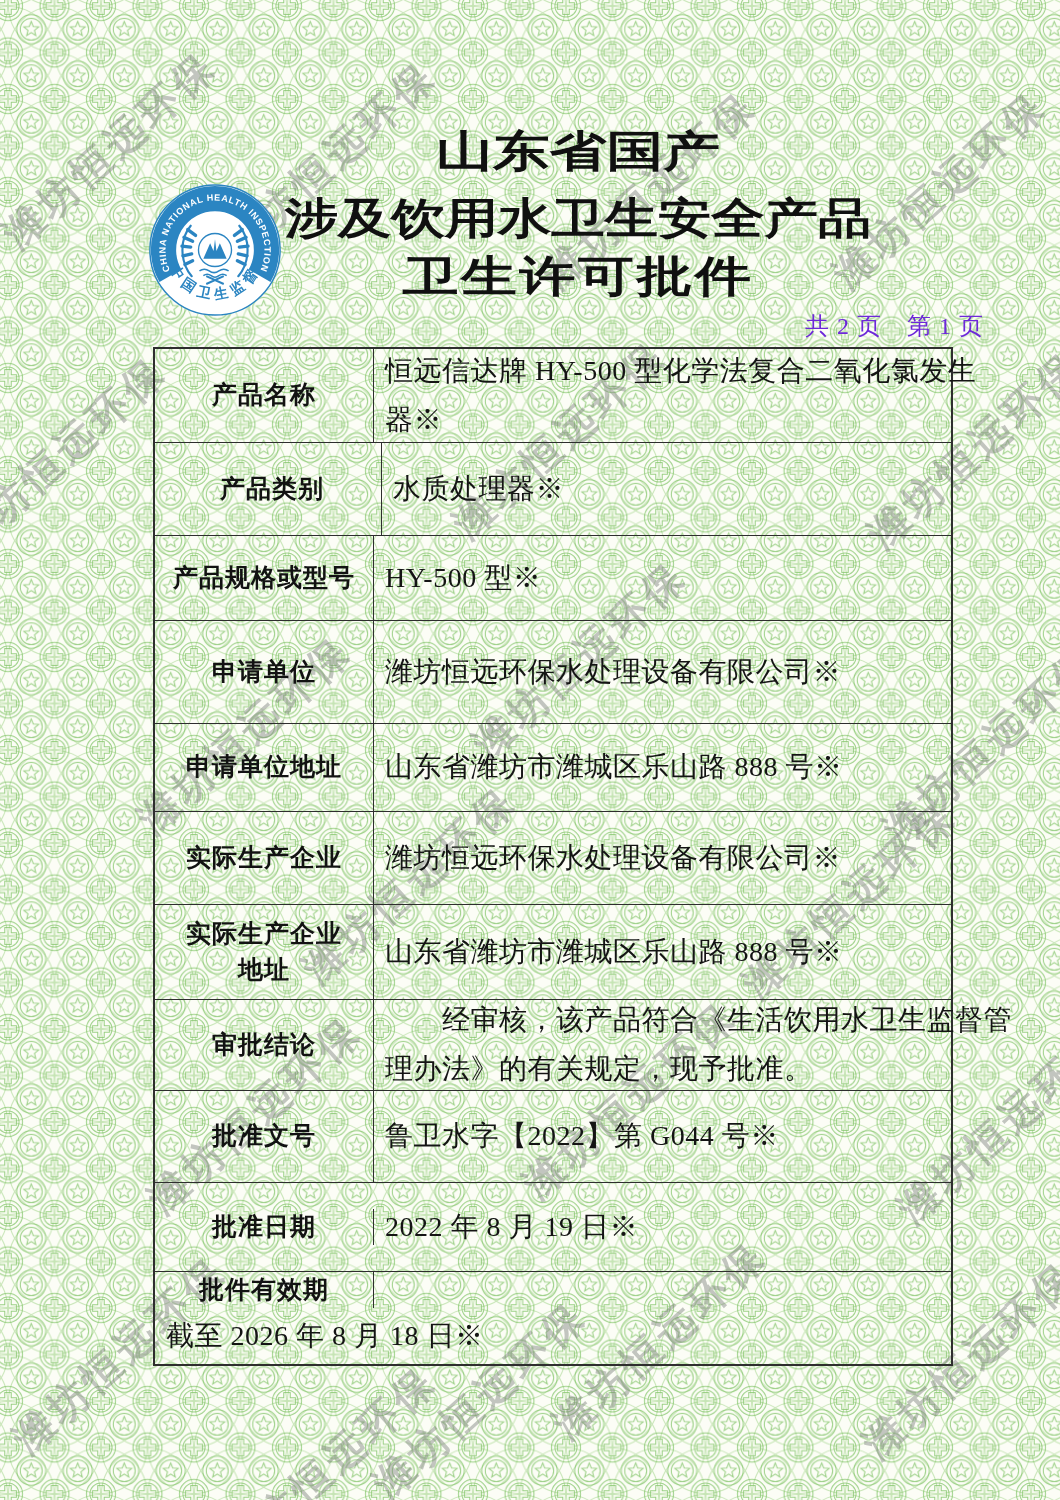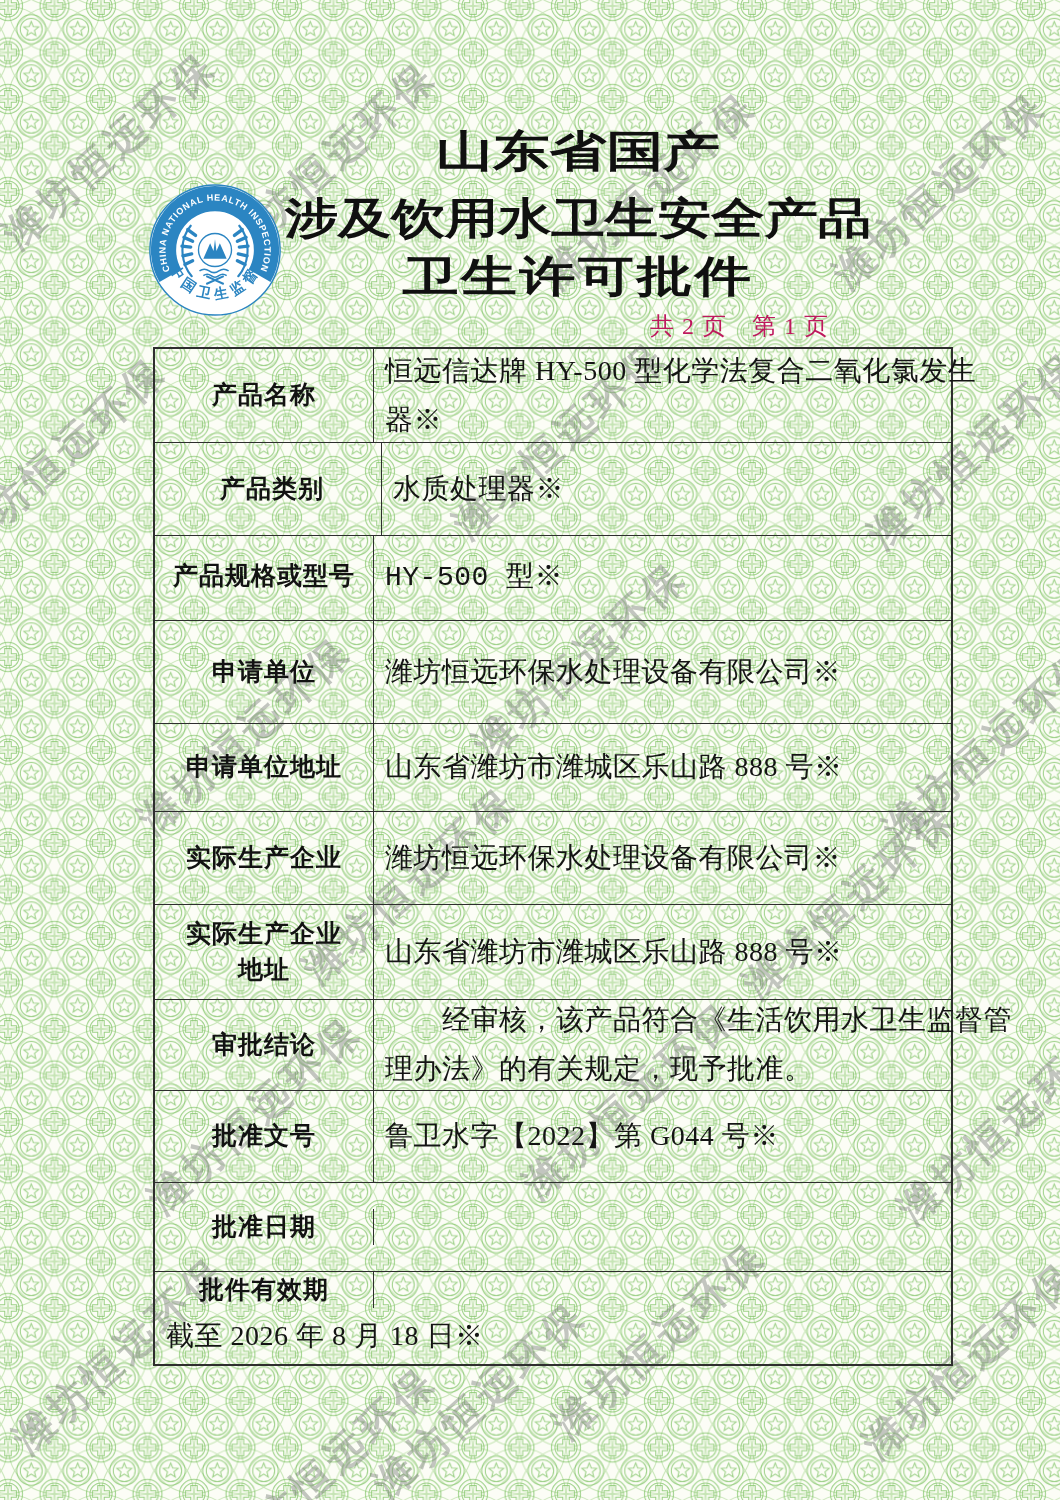--- a/index.html
+++ b/index.html
@@ -32,8 +32,8 @@
   .title3 { top:254px; font-size:43px; transform:scaleX(1.30); letter-spacing:2px; }
 
   .page-indicator {
-    position:absolute; top:310px; left:650px; width:334px; 
-    font-size:24px; letter-spacing:1px; color:#be185d;
+    position:absolute; top:310px; left:650px; width:334px; text-align:right;
+    font-size:24px; letter-spacing:1px; color:#6d28d9;
   }
 
   .seal { position:absolute; left:147px; top:182px; }

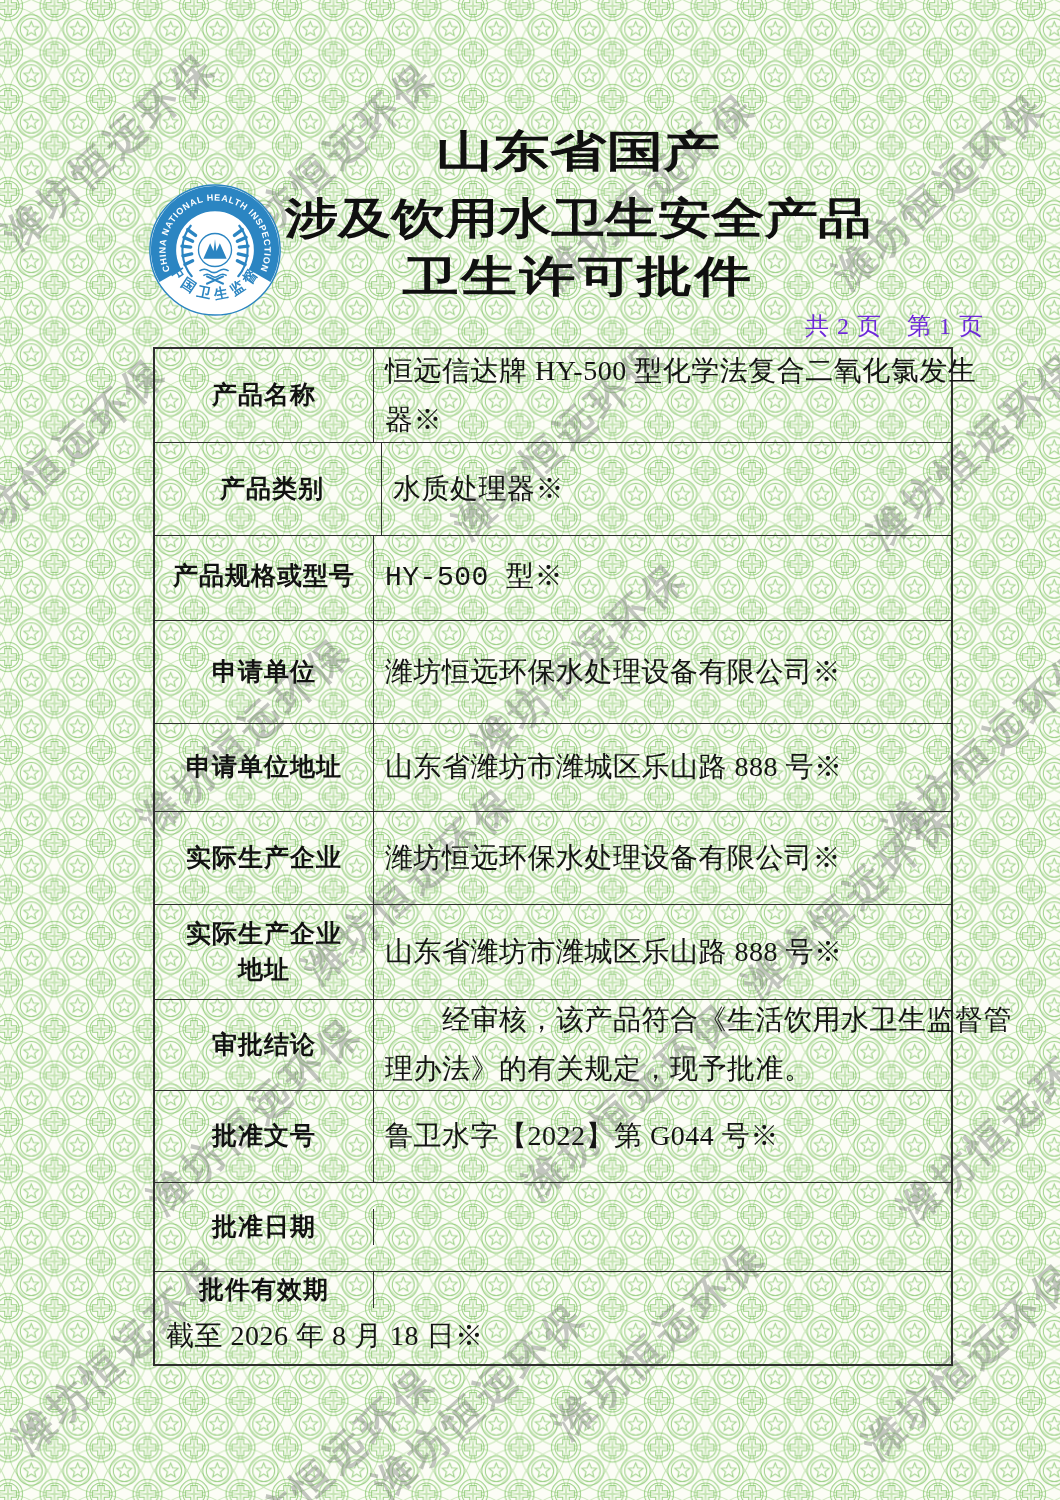--- a/index.html
+++ b/index.html
@@ -181,7 +181,7 @@
         <div class="tlabel">产品类别</div>
         <div class="tvalue">水质处理器※</div>
       </div>
-      <div class="trow" style="height: 85px; font-family: Liberation Mono, monospace;">
+      <div class="trow" style="height: 85px;">
         <div class="tlabel">产品规格或型号</div>
         <div class="tvalue">HY-500 型※</div>
       </div>

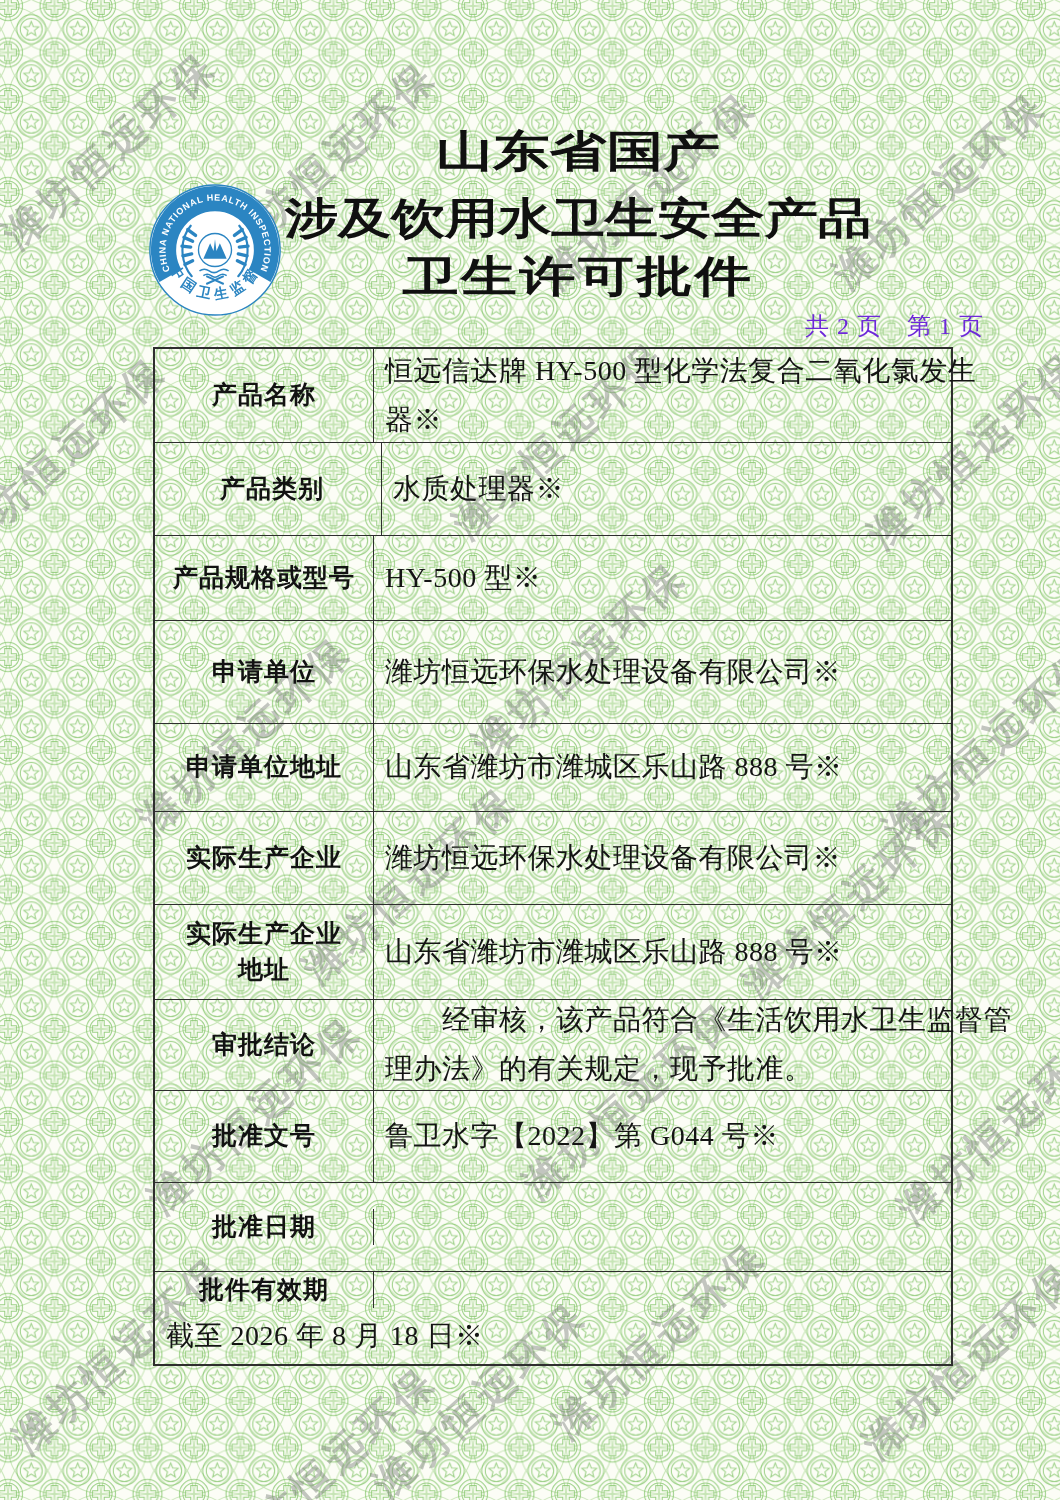--- a/index.html
+++ b/index.html
@@ -213,6 +213,7 @@
       </div>
       <div class="trow" style="height: 89px; align-items: center;">
         <div class="tlabel">批准日期</div>
+        <div class="tvalue">2022 年 8 月 19 日※</div>
       </div>
       <div class="trow" style="height: 93px; flex-direction: column;">
         <div class="tlabel">批件有效期</div>

